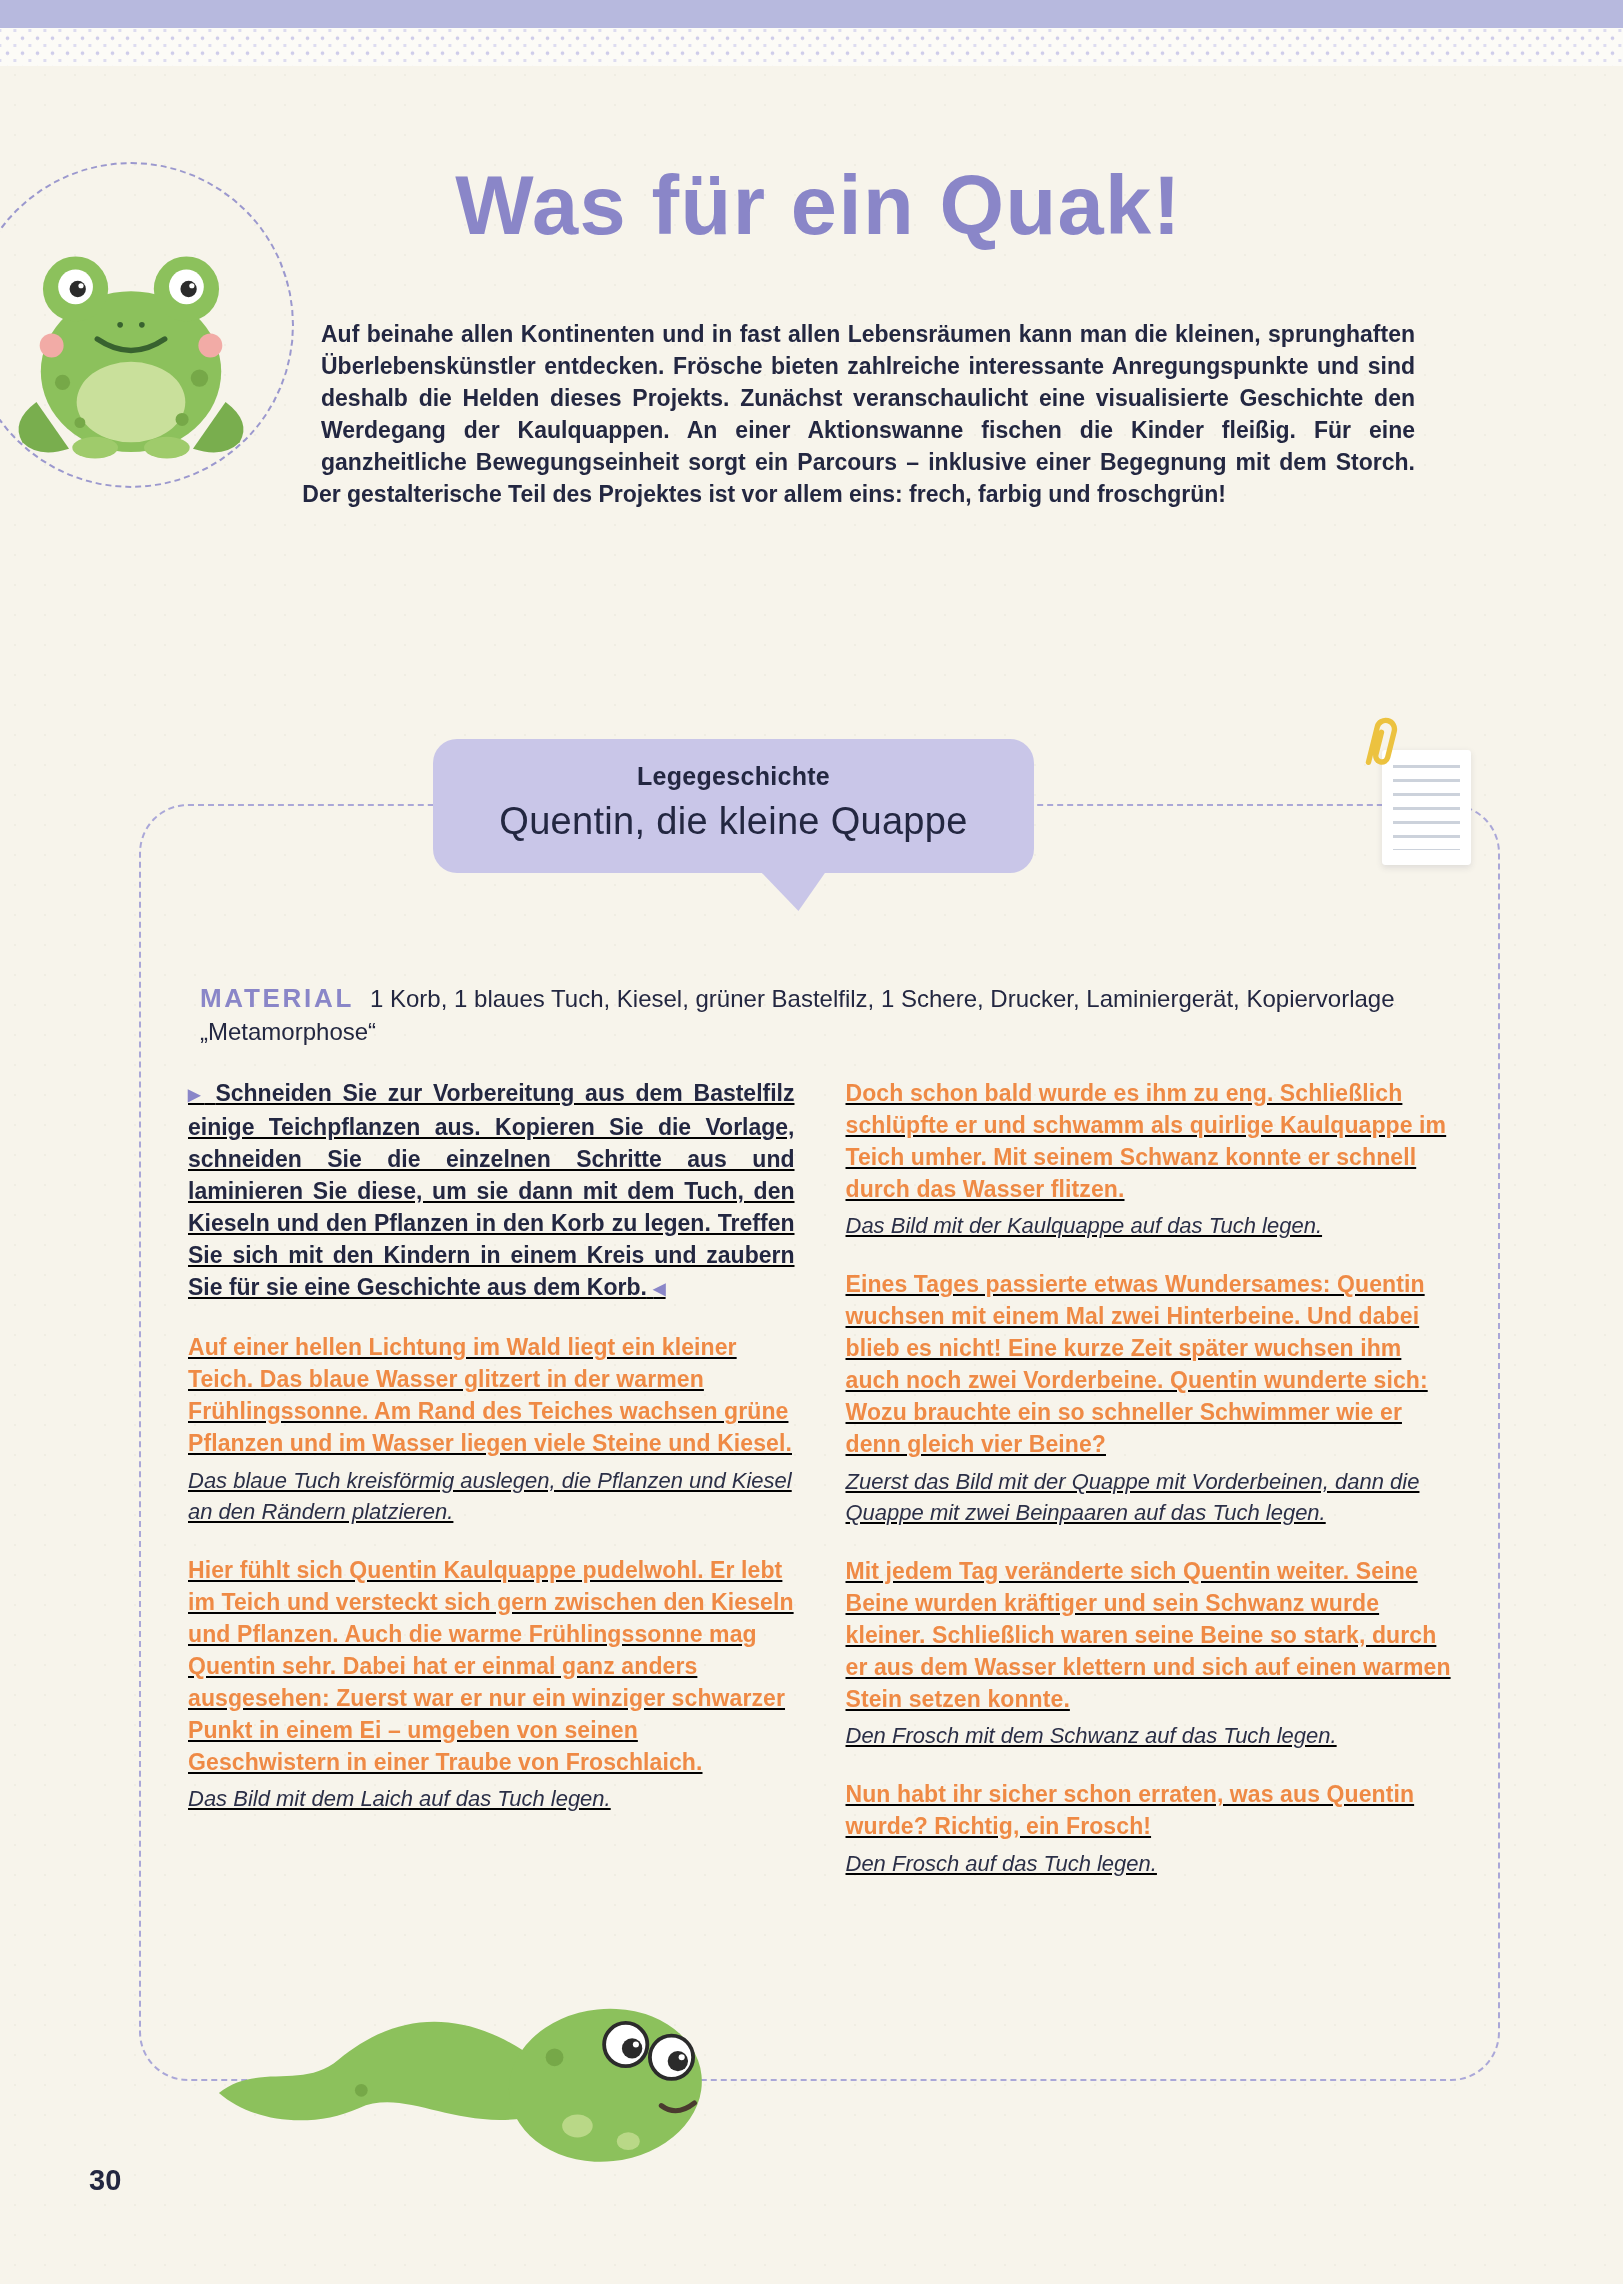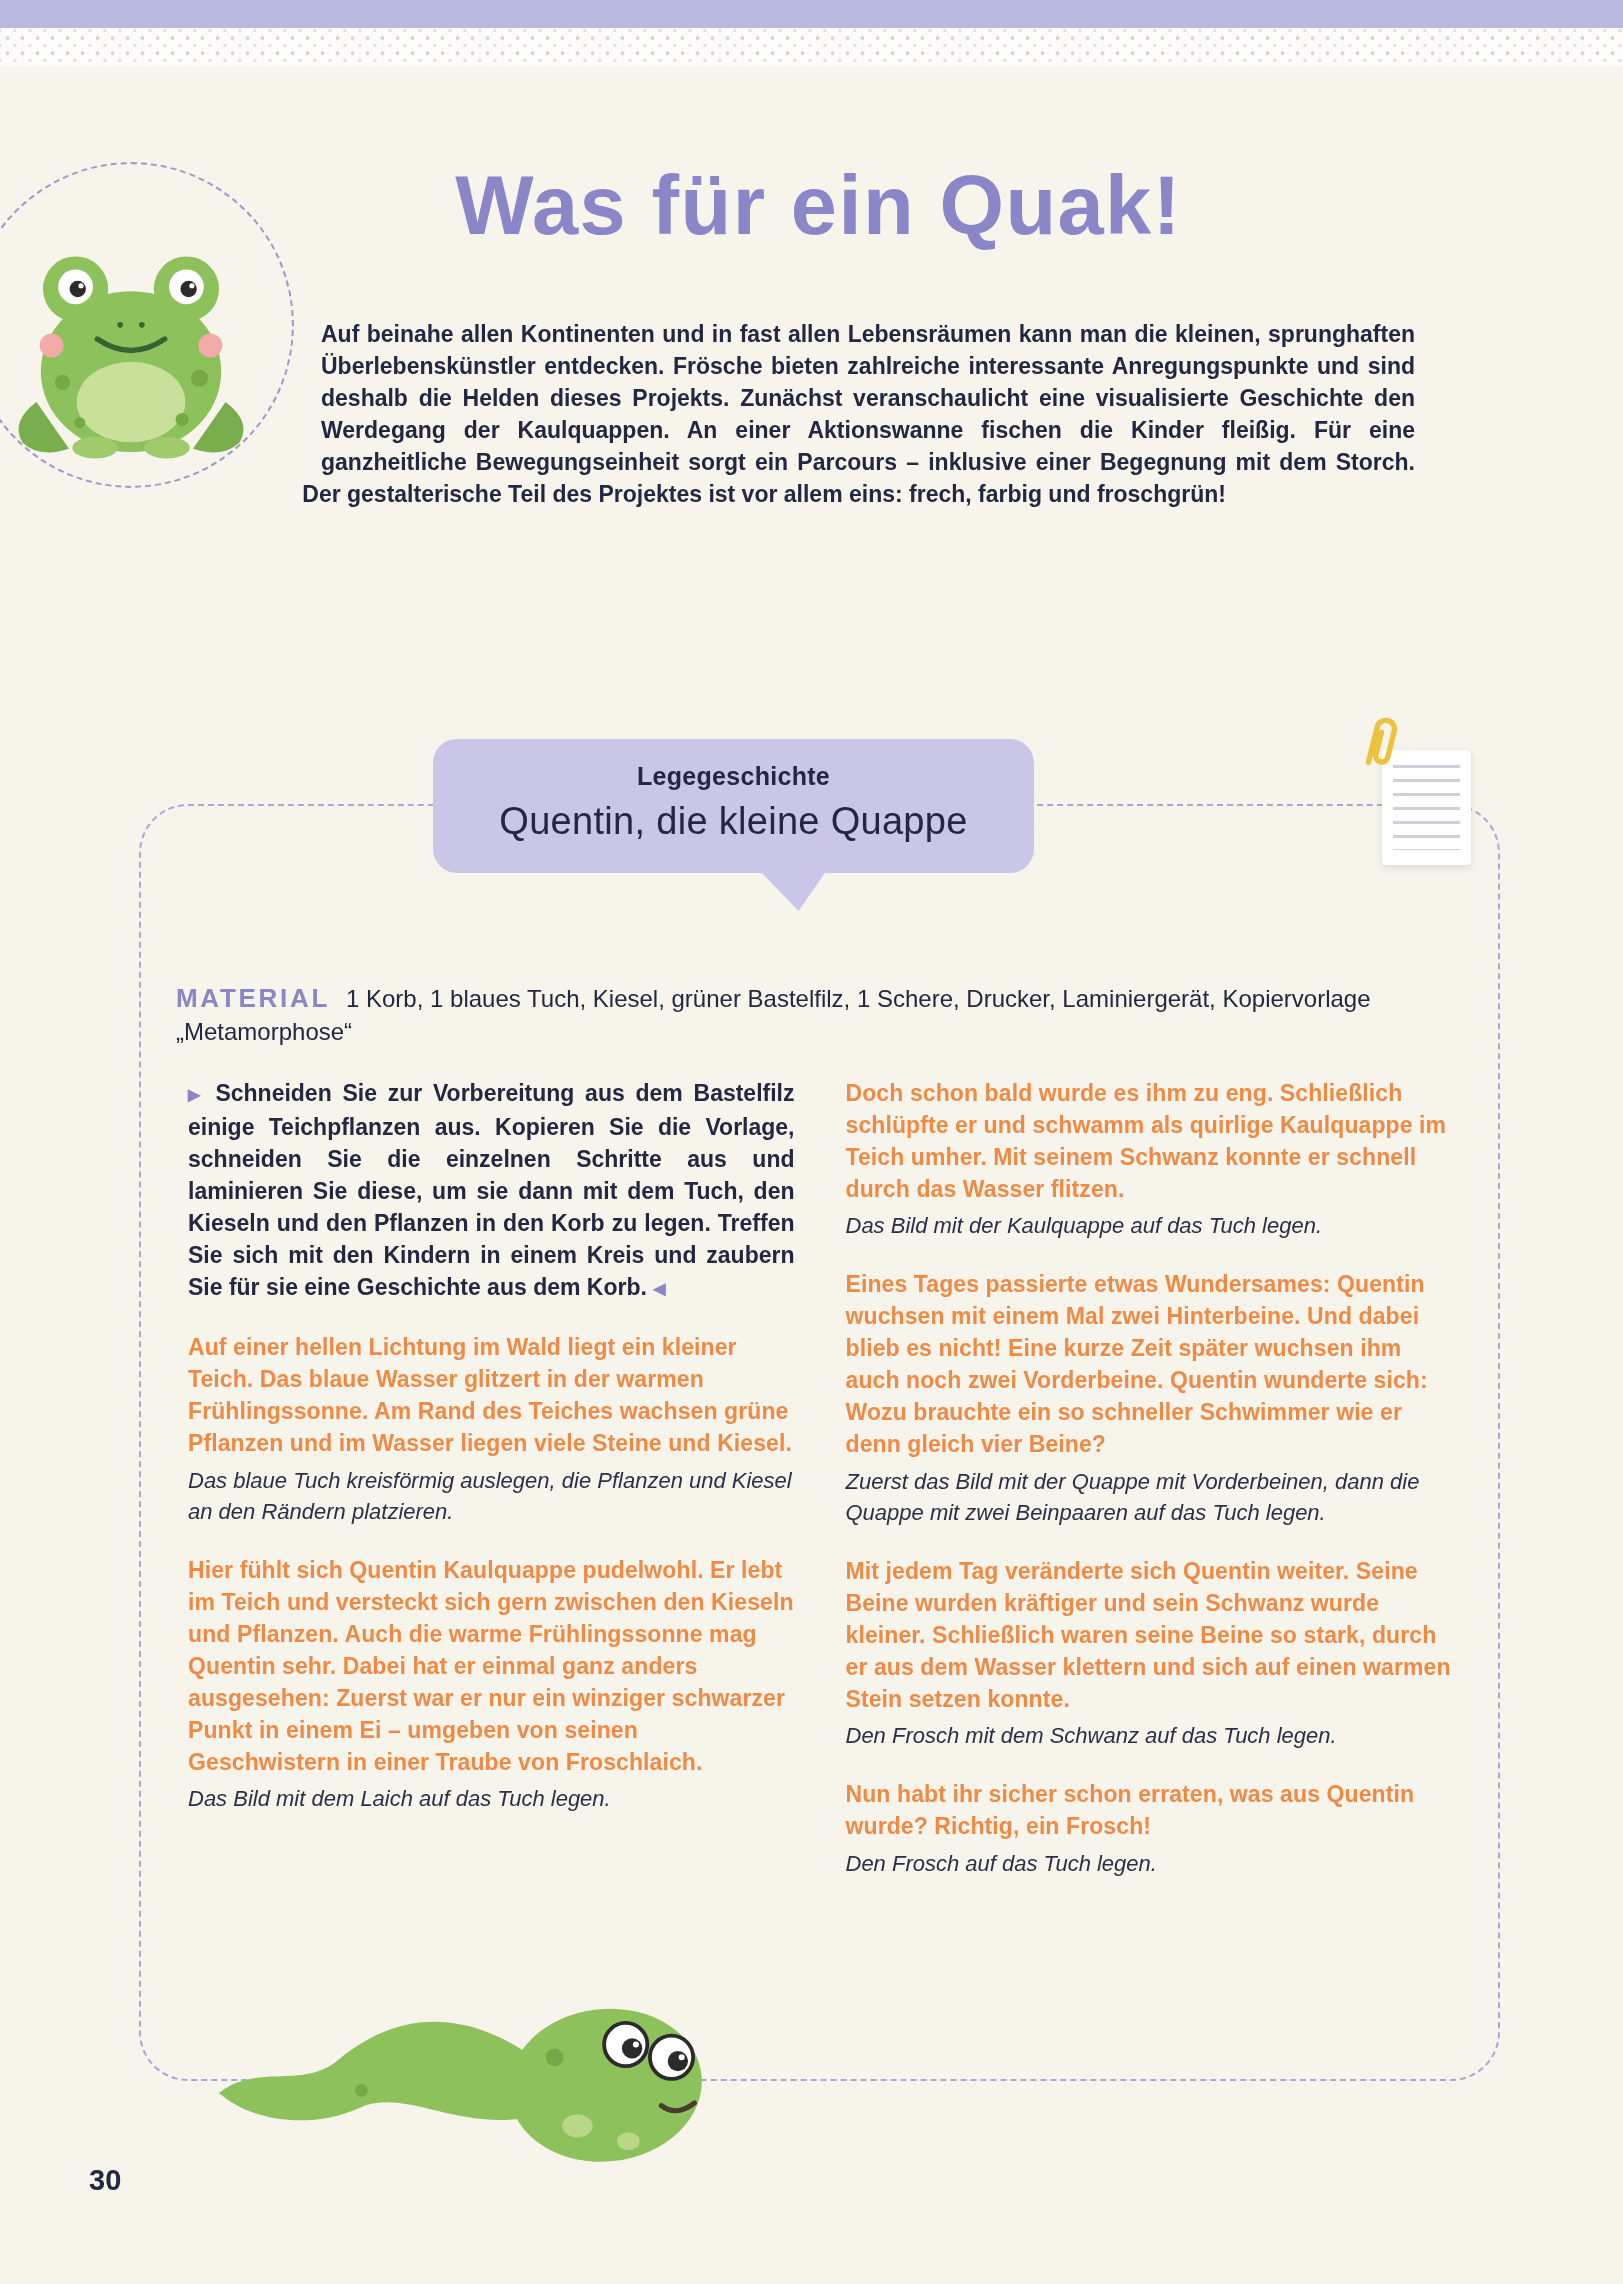--- a/index.html
+++ b/index.html
@@ -86,7 +86,7 @@
 
   
   .material {
-    position:absolute; left:176px; top:982px; width:1272px;
+    position:absolute; left:200px; top:982px; width:1272px;
     font-size:24px; line-height:33px; color:#232741; z-index:2;
   }
   .material-label {

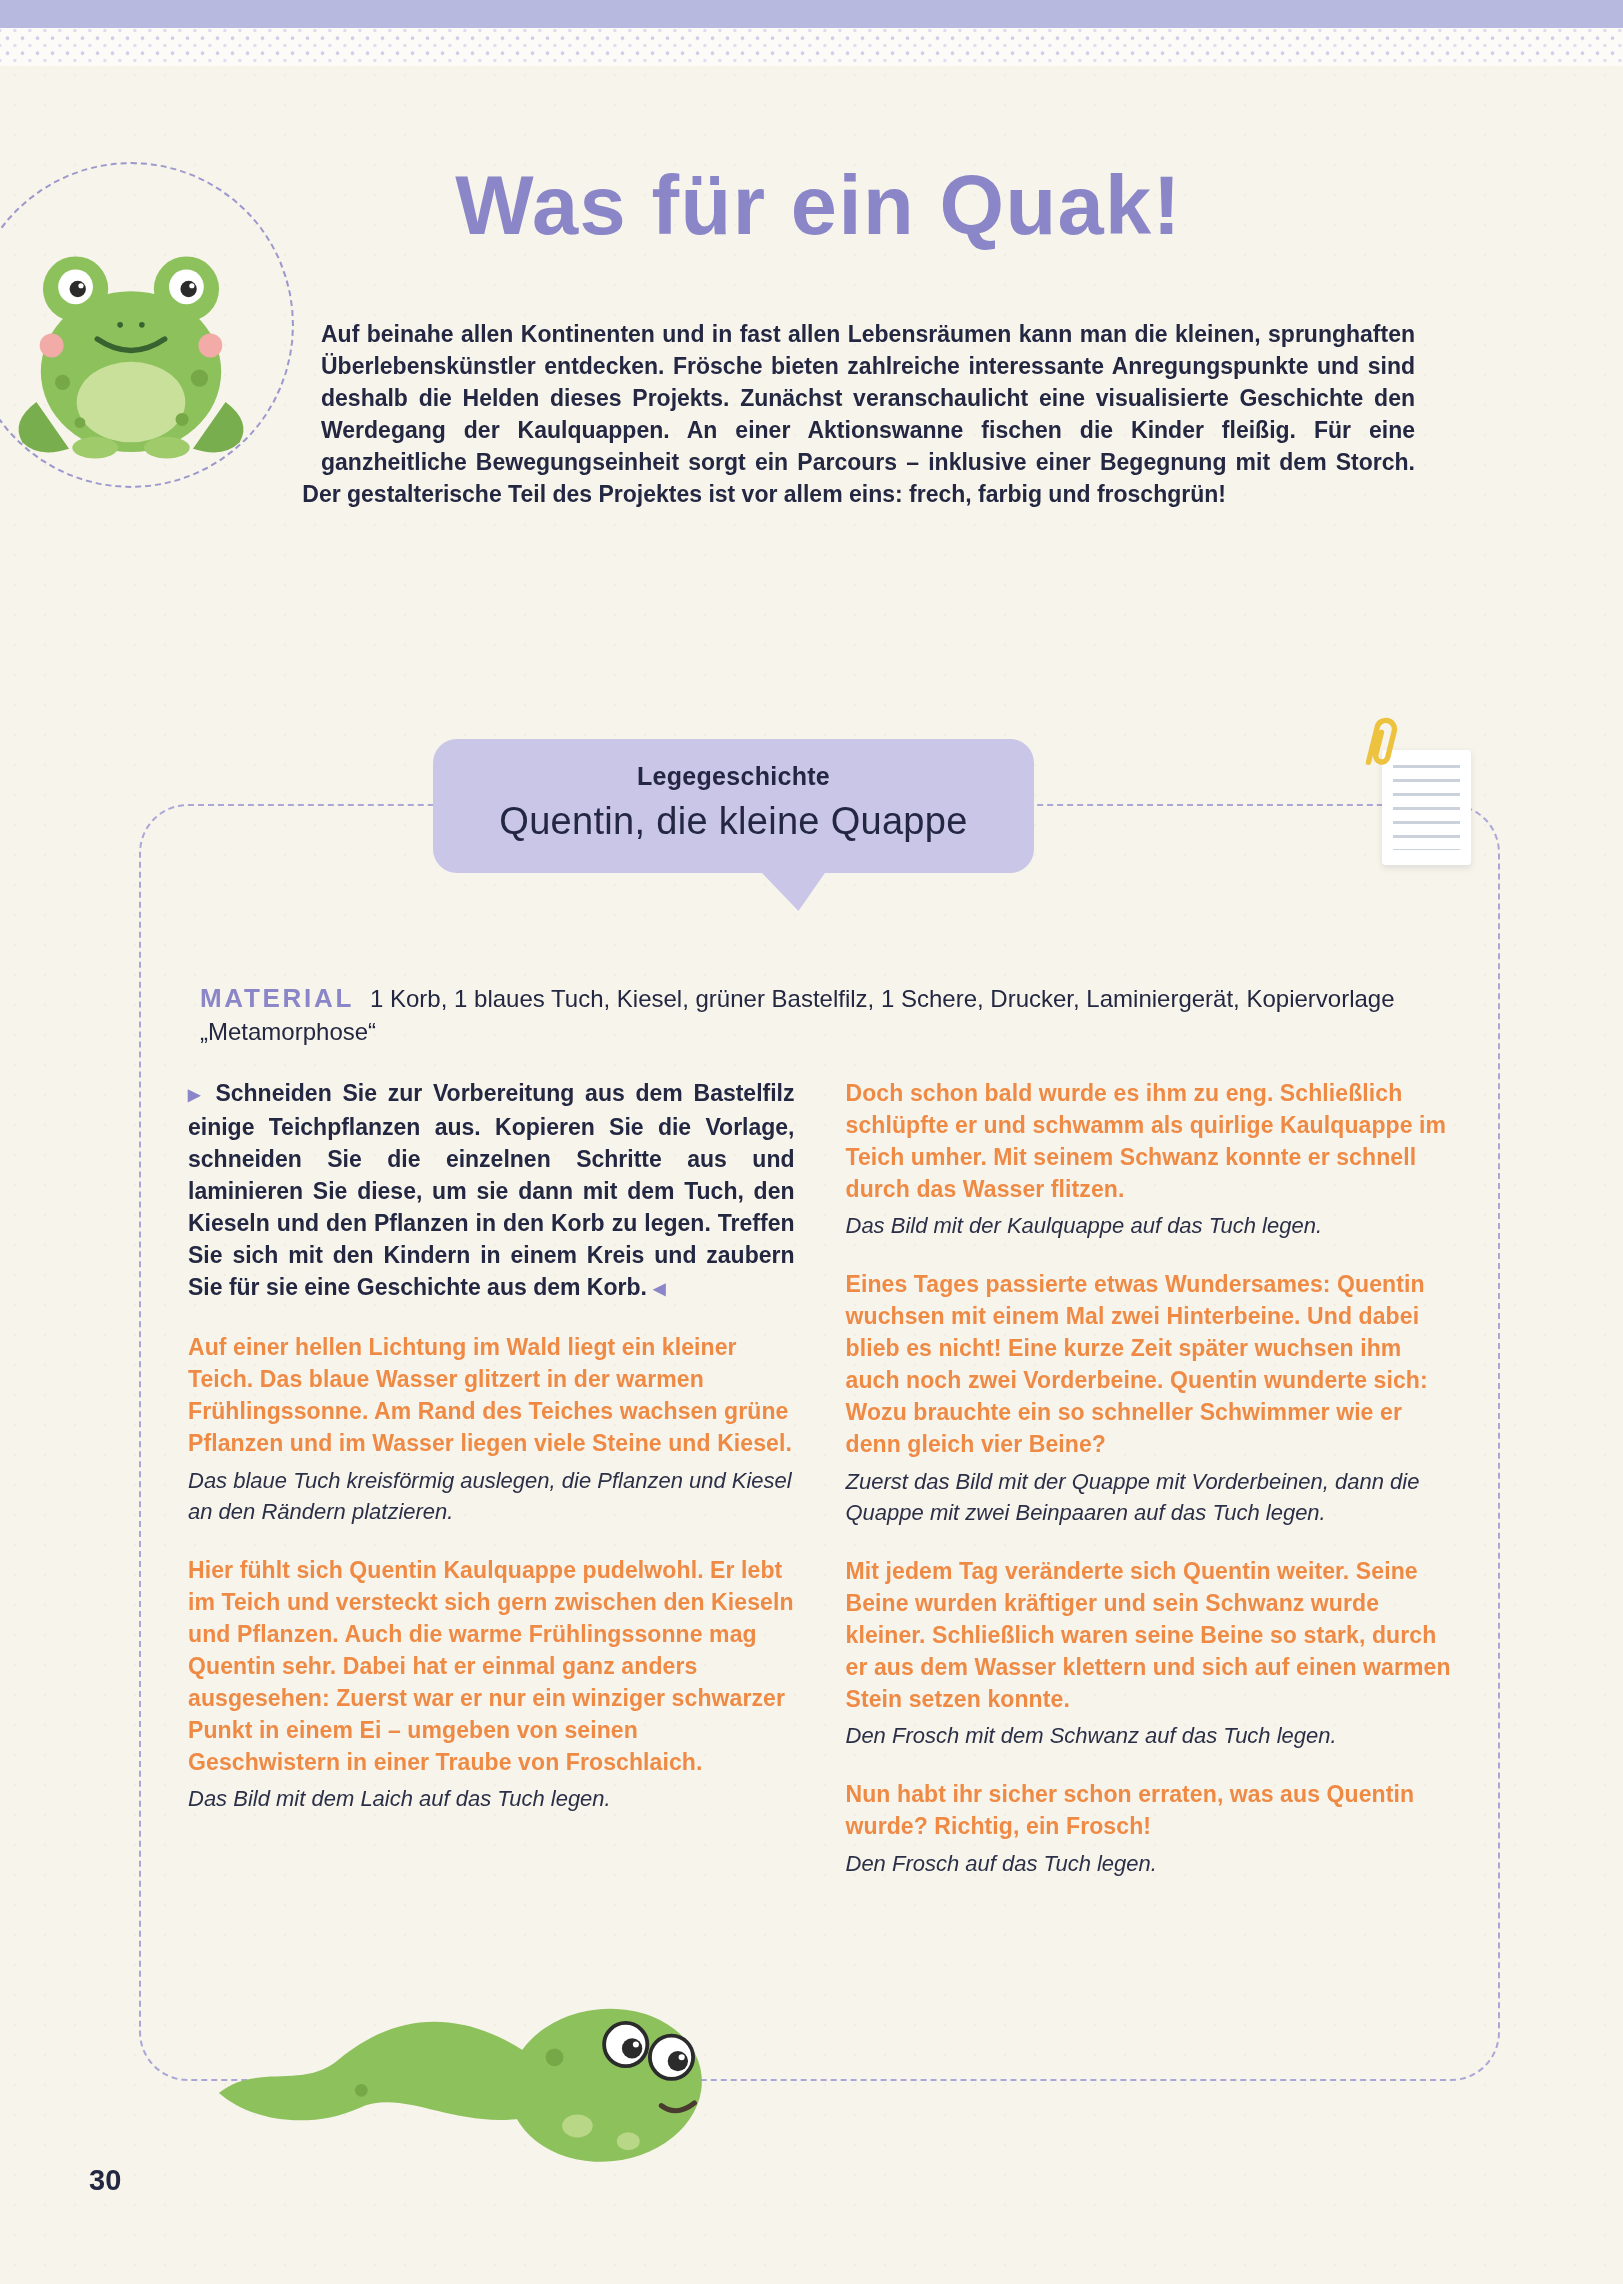--- a/index.html
+++ b/index.html
@@ -98,7 +98,7 @@
     position:absolute; left:188px; top:1077px; width:1264px;
     display:flex; gap:51px; z-index:2;
   }
-  .col { flex:1; min-width:0; }
+  .col { flex:1; min-width:0;text-decoration:underline; }
   .col p:first-child { margin-top:0; }
   p.instruction {
     font-weight:700; color:#232741; font-size:23px; line-height:32px; text-align:justify;

